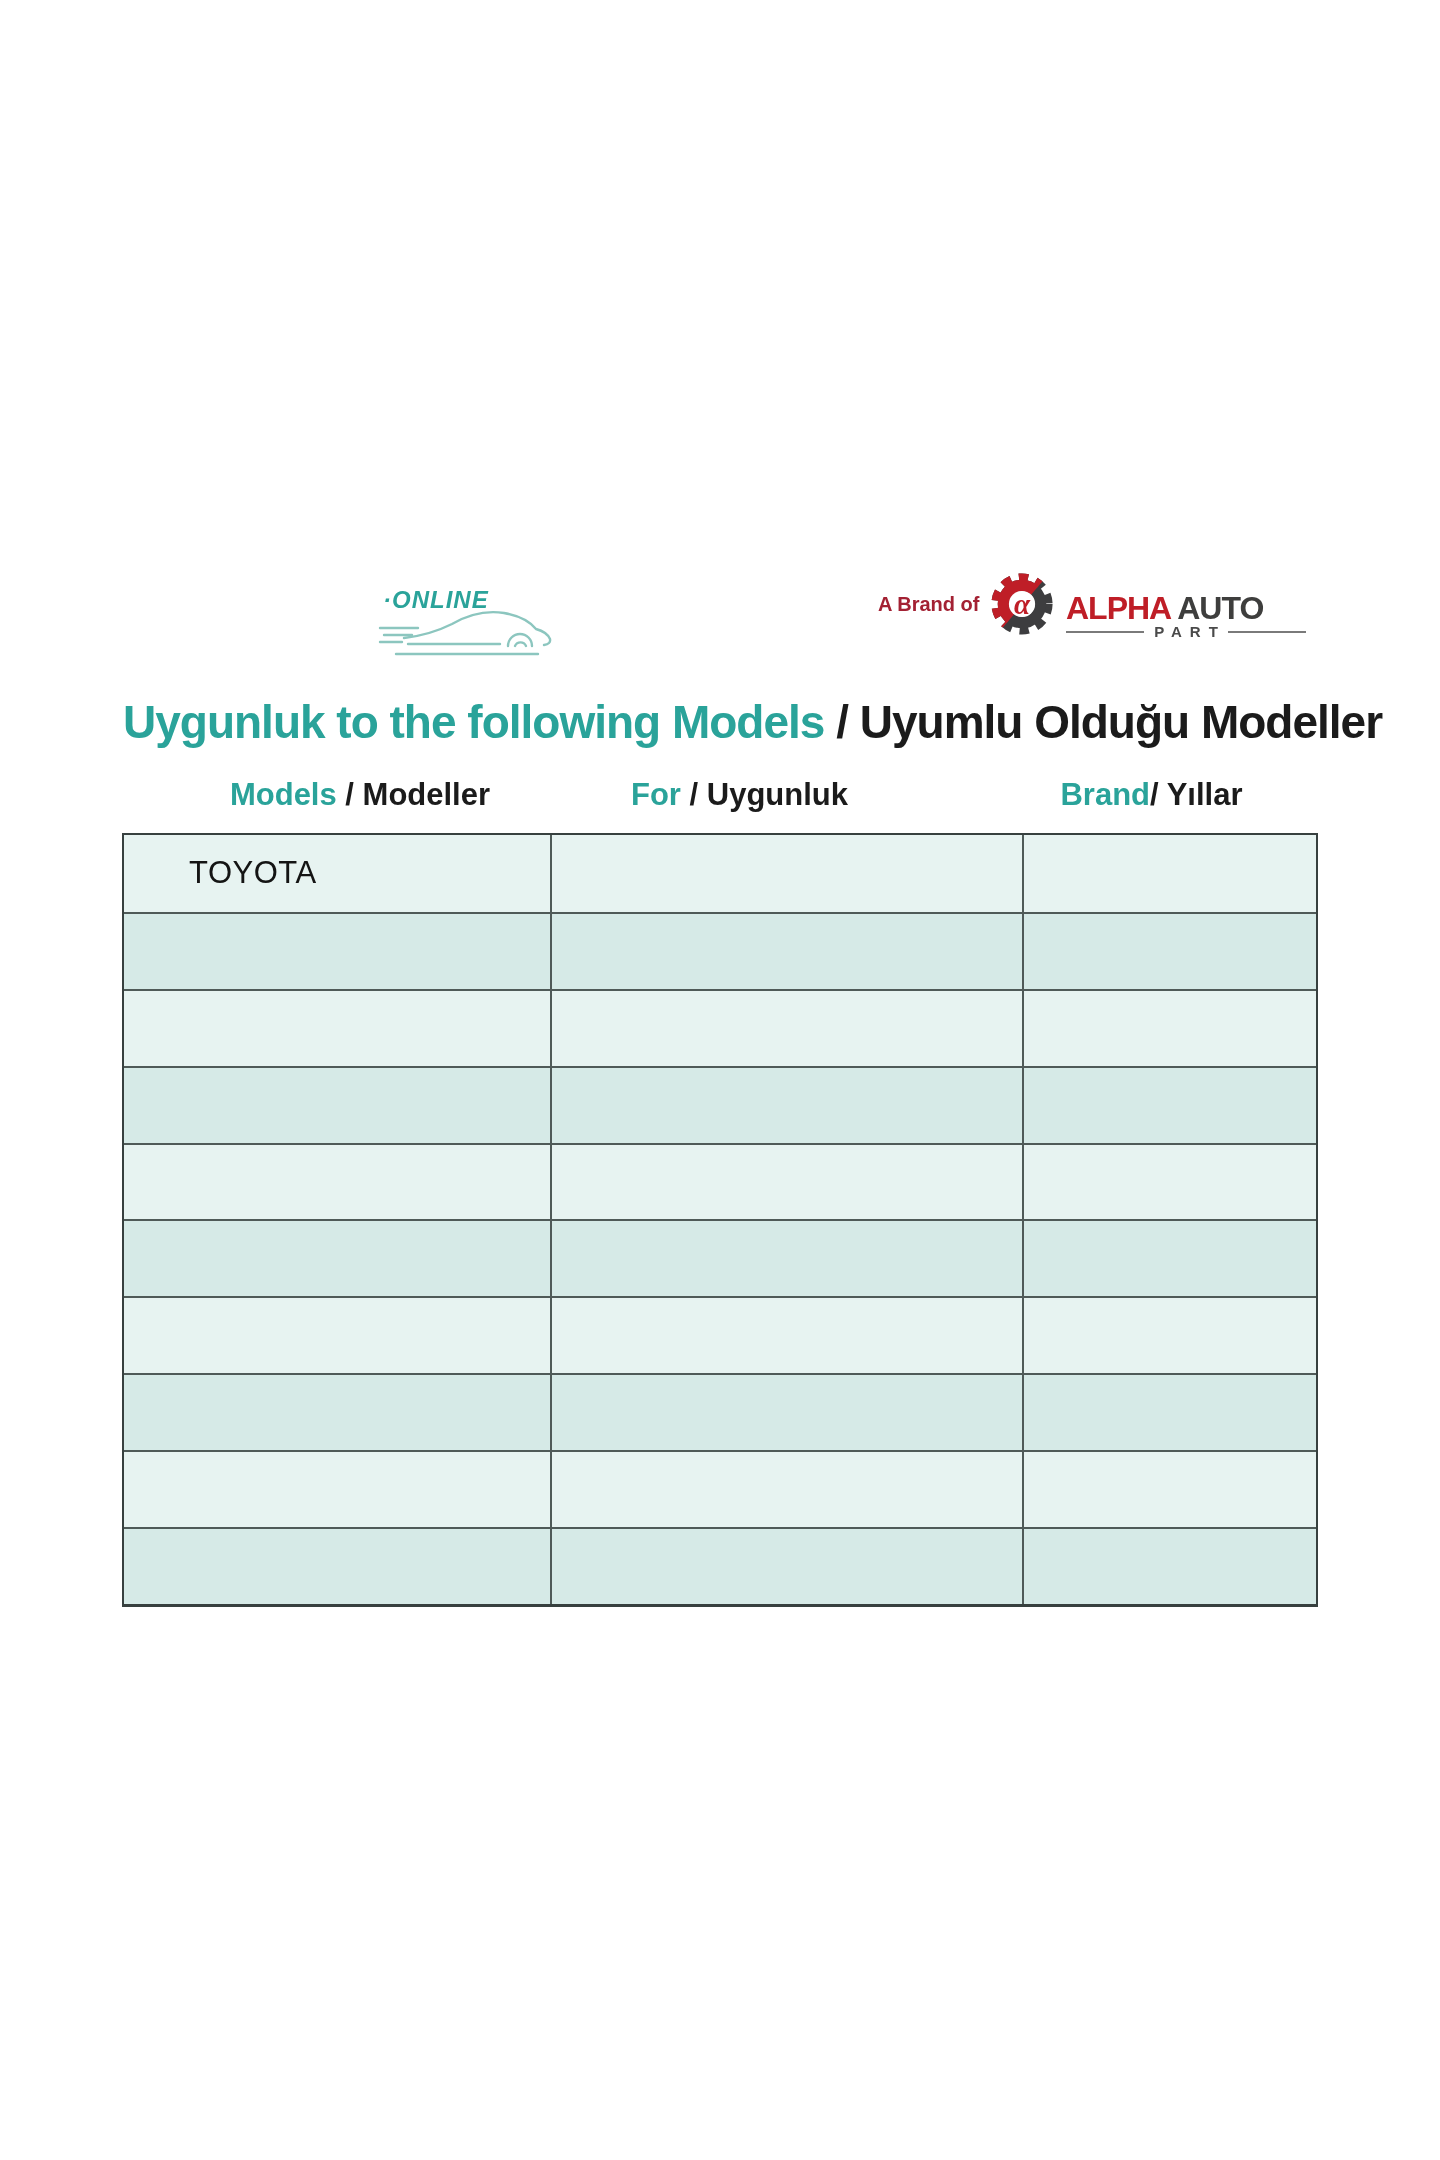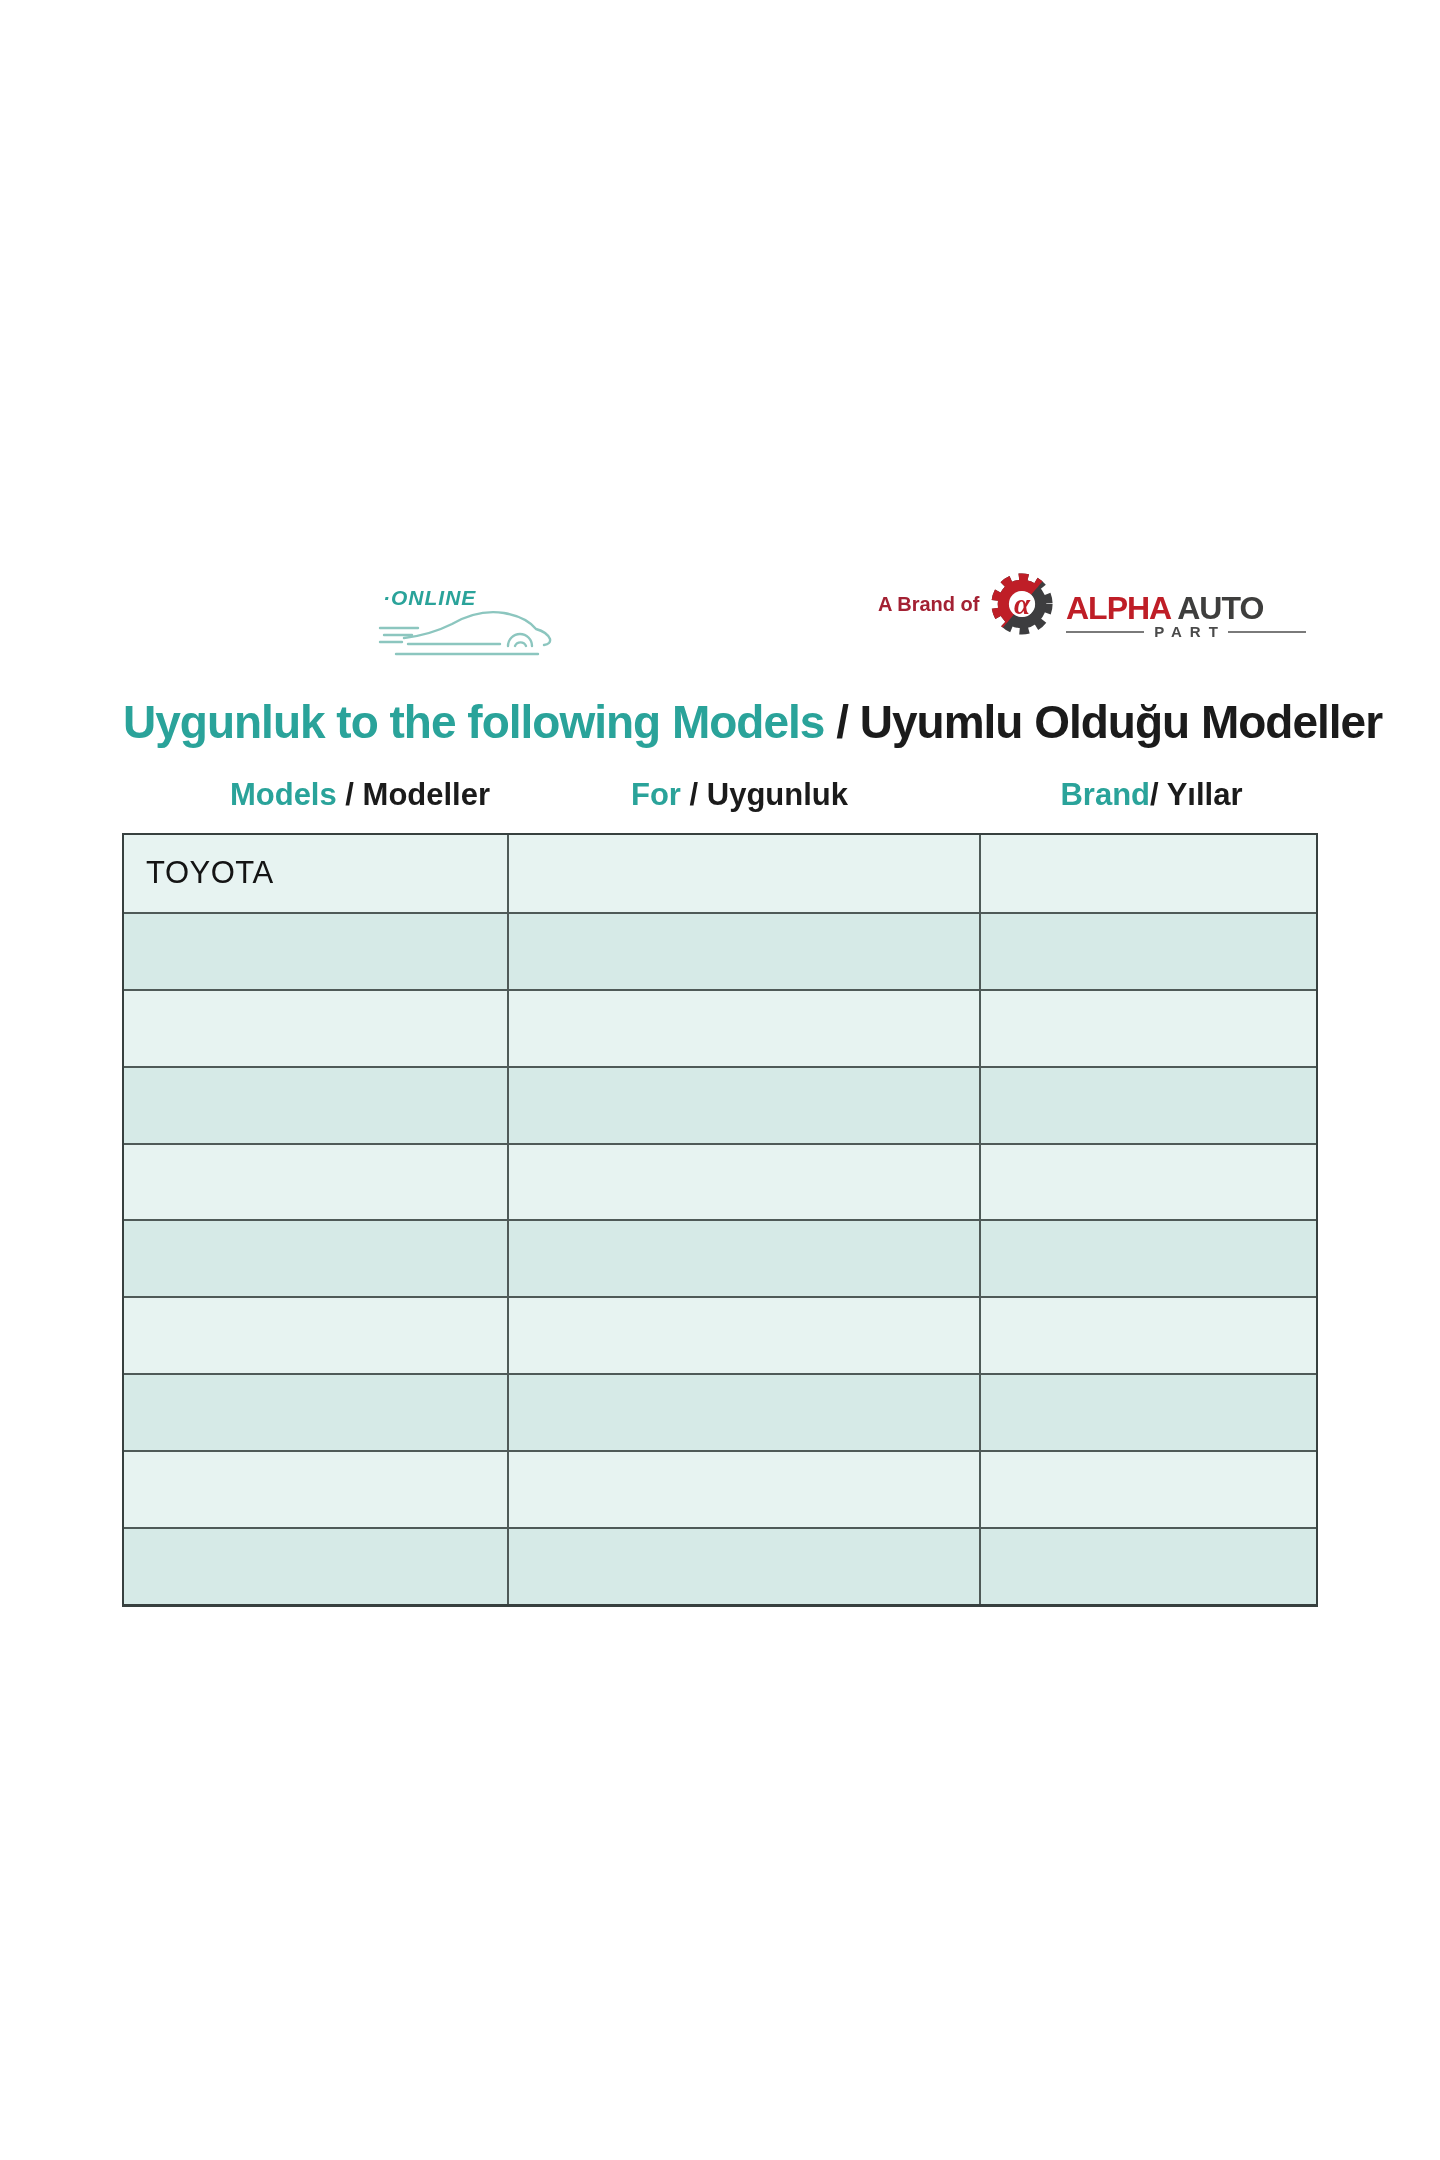--- a/index.html
+++ b/index.html
@@ -17,7 +17,7 @@
   .wordmark{font-size:60px;font-weight:700;letter-spacing:-1px;line-height:1;white-space:nowrap;}
   .wordmark .w1{color:var(--teal);}
   .wordmark .w2{color:var(--dark);}
-  .online{position:absolute;left:253px;top:6px;font-size:21px;font-weight:700;font-style:italic;
+  .online{position:absolute;left:253px;top:6px;font-size:24px;font-weight:700;font-style:italic;
           color:var(--teal);letter-spacing:1px;white-space:nowrap;}
   .car{position:absolute;left:248px;top:22px;}
 

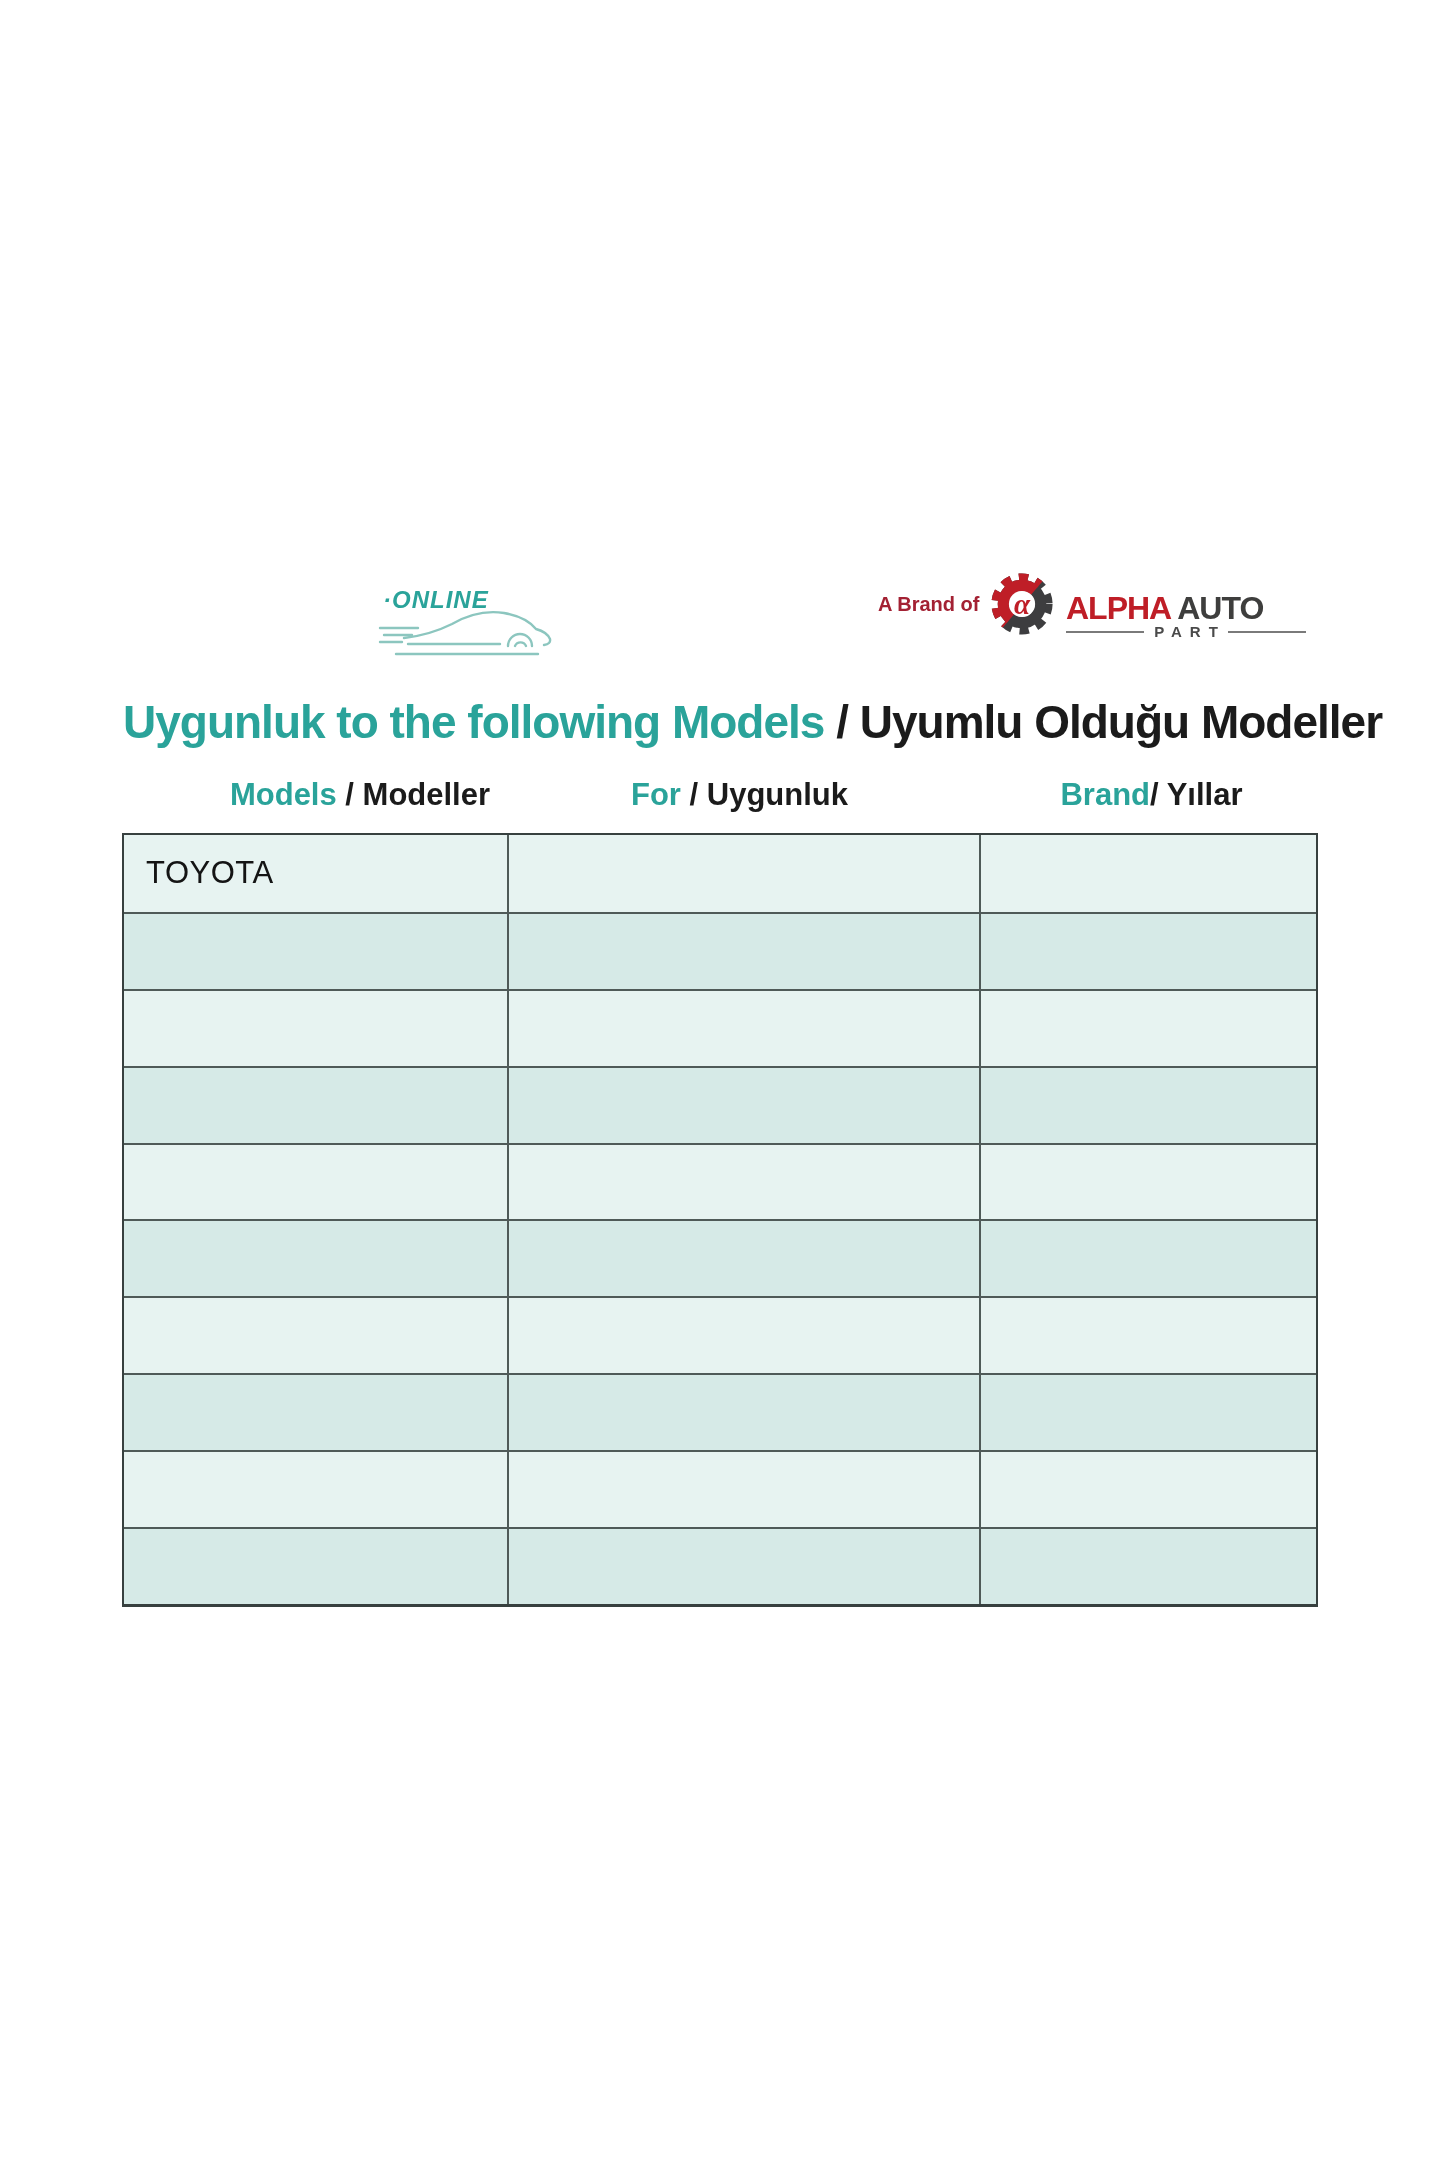--- a/index.html
+++ b/index.html
@@ -59,7 +59,7 @@
   .t-row + .t-row{border-top:2px solid var(--line);}
   .t-row.alt{background:var(--row-dark);}
   .t-cell{display:flex;align-items:center;font-size:31px;color:#141414;letter-spacing:0.5px;}
-  .t-cell.c1{width:385px;border-right:2px solid var(--line);padding-left:22px;}
+  .t-cell.c1{width:385px;border-right:2px solid var(--line);padding-left:22px;margin-left:43px;}
   .t-cell.c2{width:472px;border-right:2px solid var(--line);justify-content:center;}
   .t-cell.c3{flex:1;justify-content:center;}
 </style>

